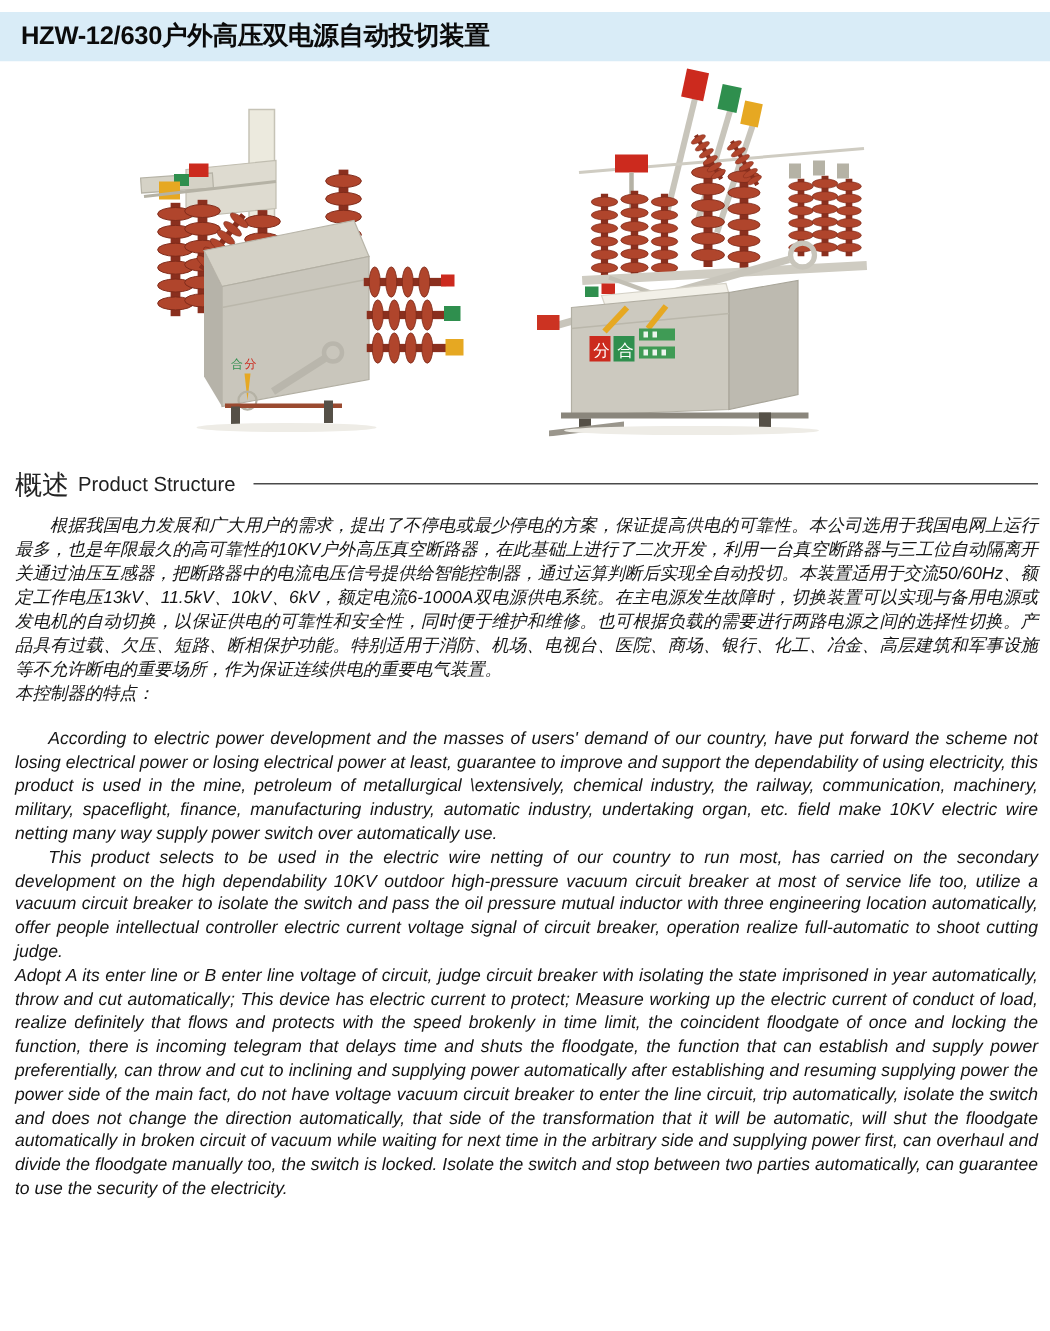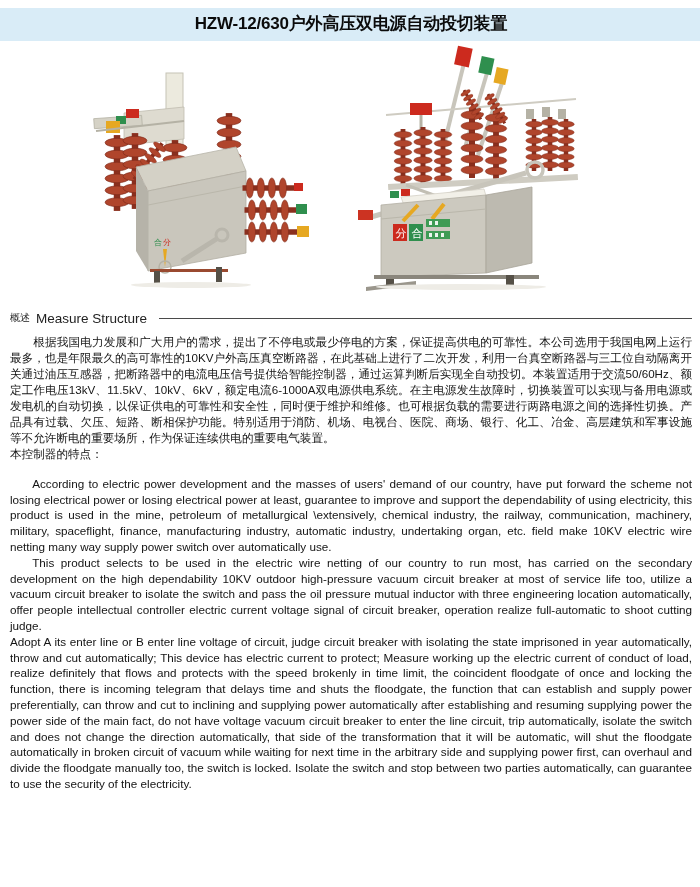--- a/index.html
+++ b/index.html
@@ -13,7 +13,6 @@
   .header{
     margin-top:8px;background:#d9ecf7;
     padding:5px 12px 6px 14px;
-    text-align:center;
   }
   .header .t1,.header .t2{
     font-weight:bold;color:#0b0b0b;font-size:17px;line-height:1.28;

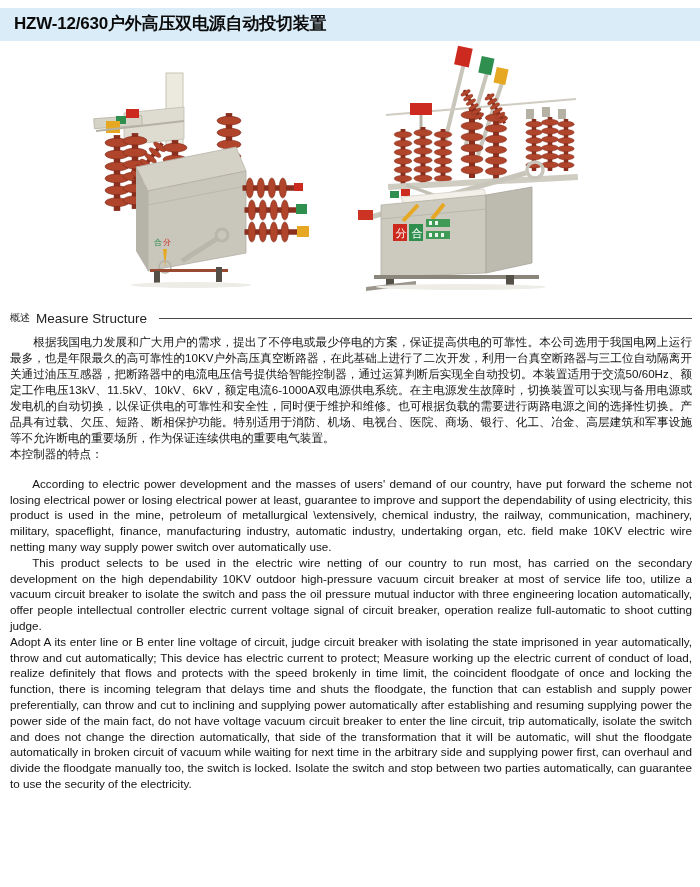--- a/index.html
+++ b/index.html
@@ -28,7 +28,7 @@
     display:flex;align-items:center;
     margin:4px 6px 8px 10px;
   }
-  .section-head .cn{font-size:10px;color:#222;}
+  .section-head .cn{font-size:18px;color:#222;}
   .section-head .en{font-size:13.5px;color:#222;margin-left:6px;}
   .section-head .rule{flex:1;border-top:1.4px solid #4a4a4a;margin-left:12px;margin-right:2px;}
   

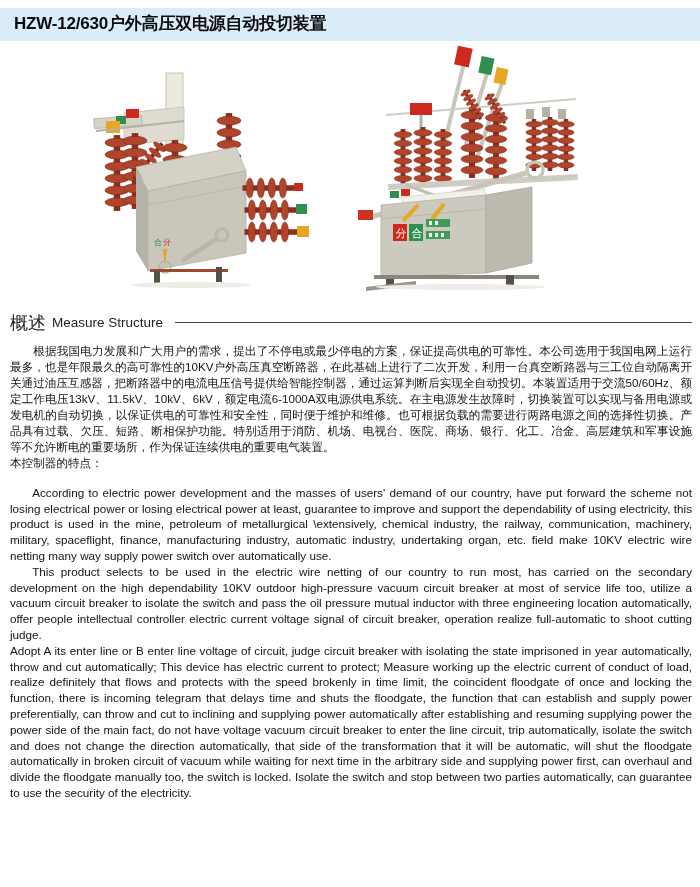--- a/index.html
+++ b/index.html
@@ -205,7 +205,7 @@
 
   <div class="section-head">
     <span class="cn">概述</span>
-    <span class="en">Measure Structure</span>
+    <span class="en">Product Structure</span>
     <span class="rule"></span>
   </div>
 

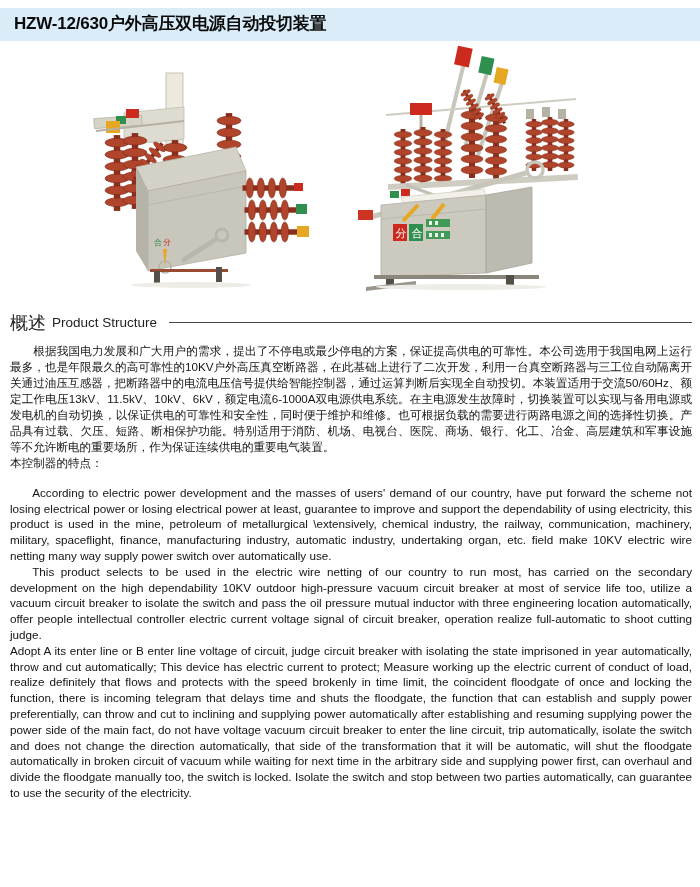--- a/index.html
+++ b/index.html
@@ -35,7 +35,7 @@
   .text-block{
     margin:0 8px 0 10px;
     font-size:11.6px;line-height:16px;
-    text-align:justify;color:#141414;
+    text-align:justify;color:#141414;font-style:italic;
   }
   .text-block p{margin:0;}
   p.ind{text-indent:2em;}

